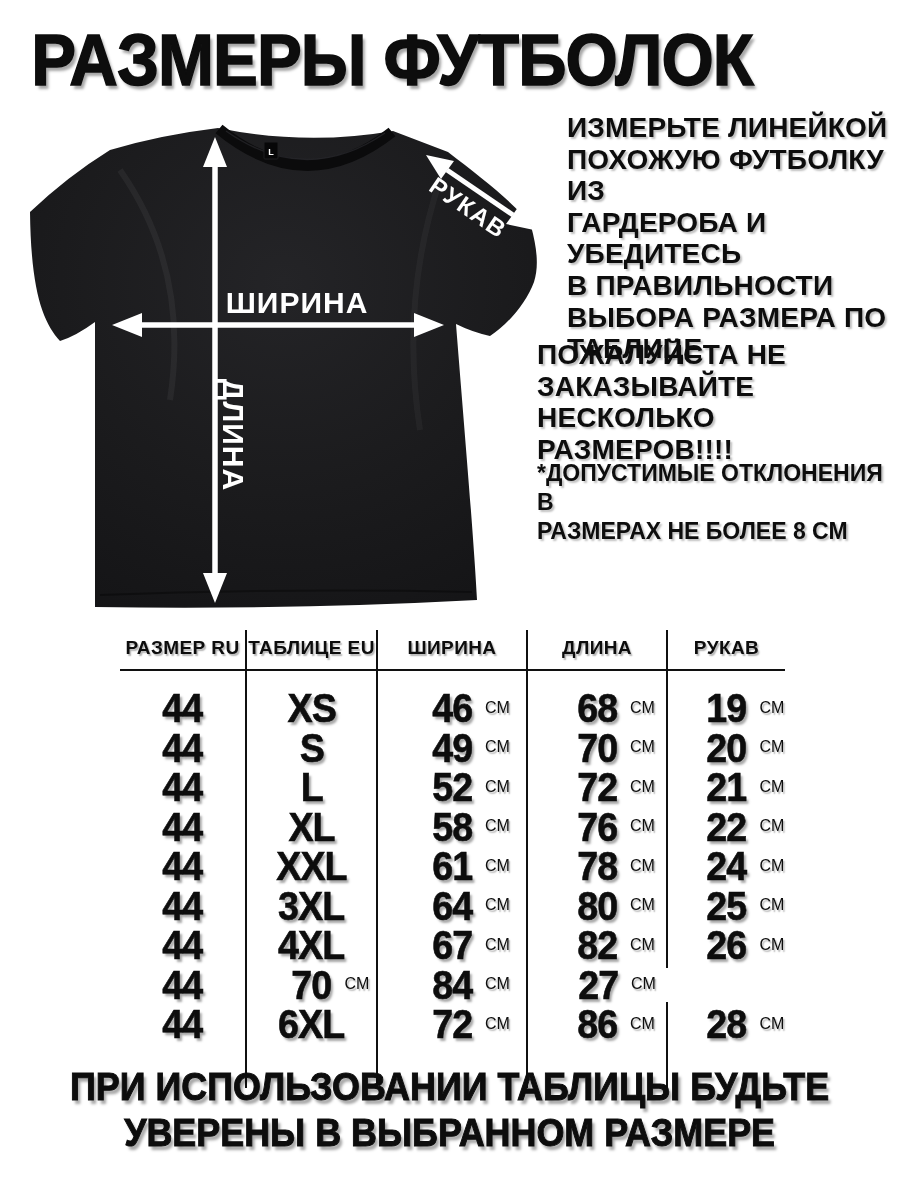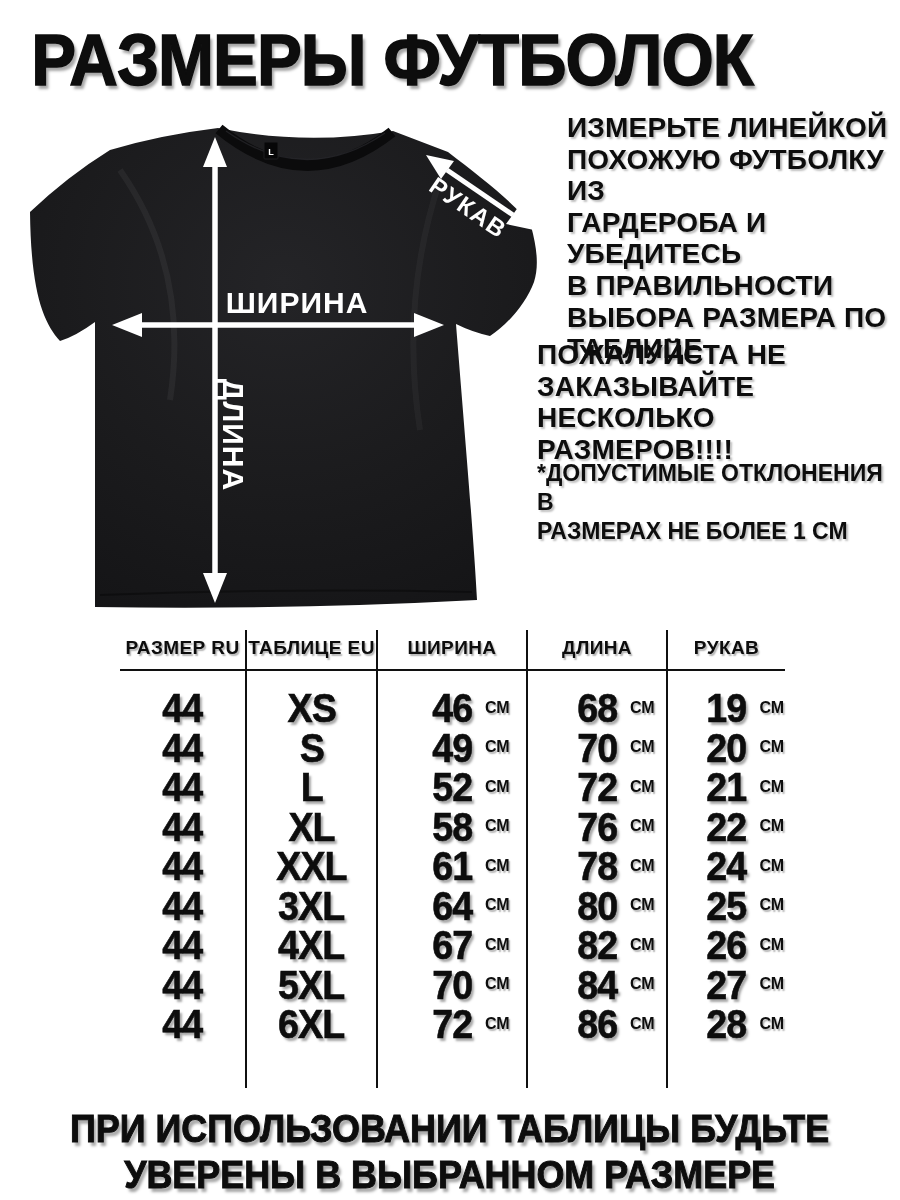--- a/index.html
+++ b/index.html
@@ -155,7 +155,7 @@
 ЗАКАЗЫВАЙТЕ
 НЕСКОЛЬКО РАЗМЕРОВ!!!!</div>
 <div class="instr instr-3">*ДОПУСТИМЫЕ ОТКЛОНЕНИЯ В
-РАЗМЕРАХ НЕ БОЛЕЕ 1 СМ</div>
+РАЗМЕРАХ НЕ БОЛЕЕ 8 СМ</div>
 
 <div class="size-table">
   <div class="t-row header-row">

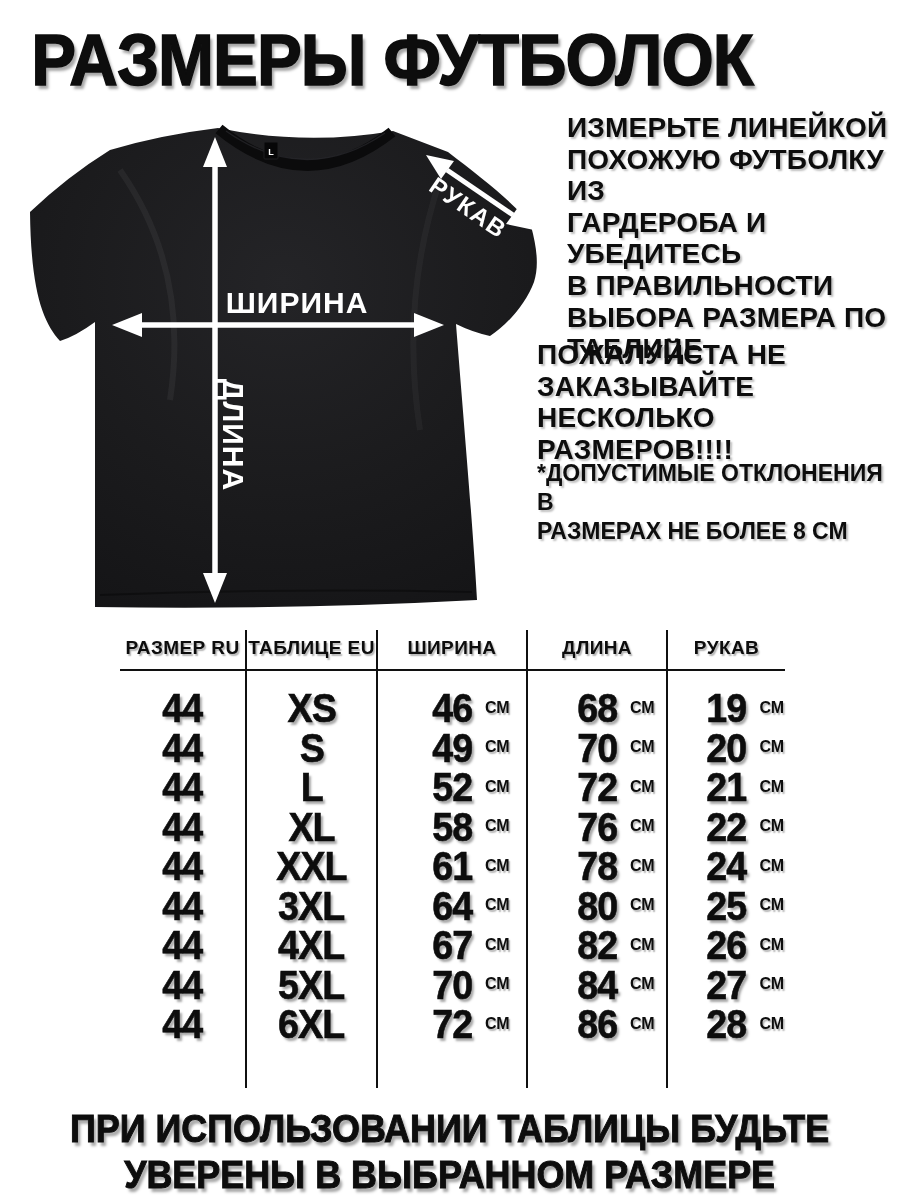--- a/index.html
+++ b/index.html
@@ -68,7 +68,7 @@
   .unit {
     position: absolute; left: calc(50% + 33px); top: 50%;
     transform: translateY(-56%);
-    font-size: 16px; font-weight: bold;
+    font-size: 16px; font-weight: normal;
     text-shadow: 1.5px 2px 1.5px rgba(0,0,0,0.3);
   }
 

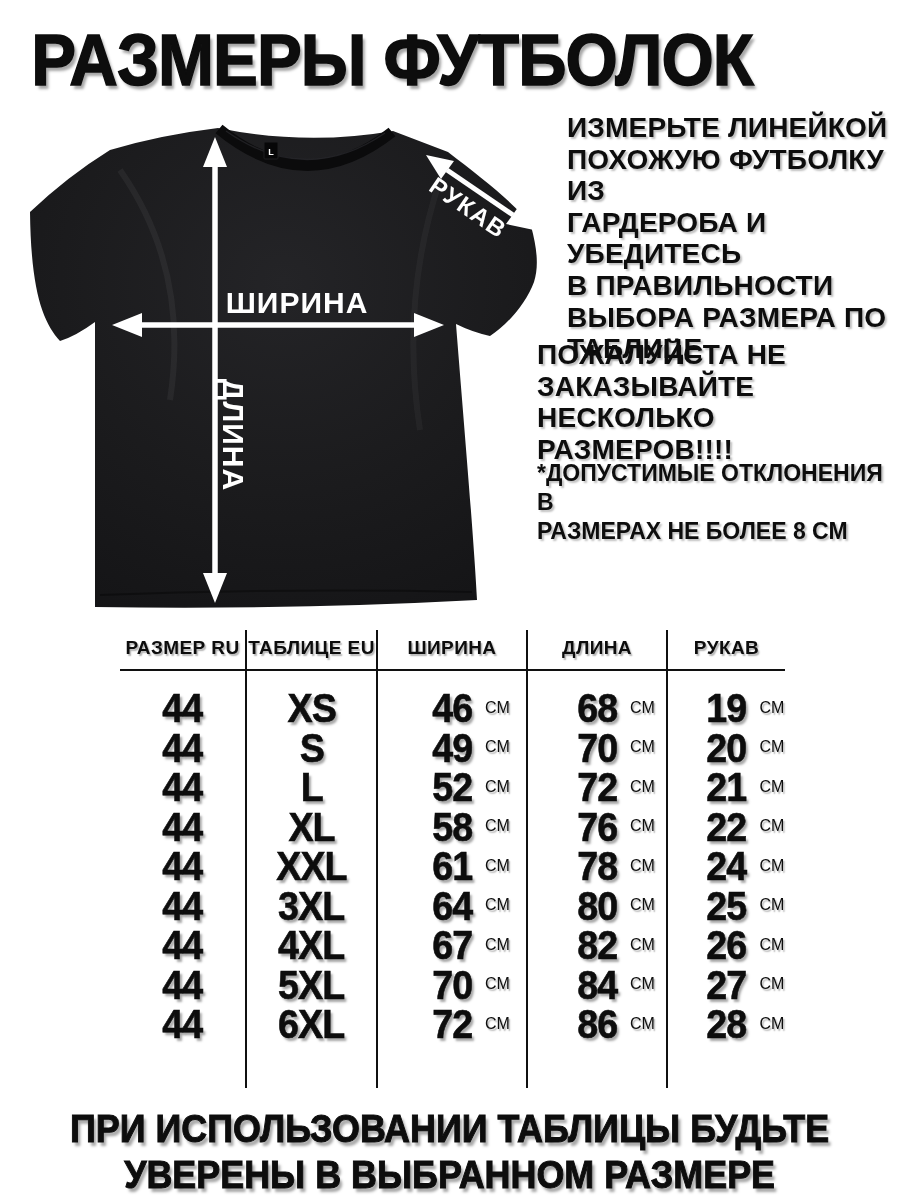--- a/index.html
+++ b/index.html
@@ -325,9 +325,6 @@
           <span class="num">44</span>
         </div>
     <div class="cell dv">
-          <span class="num">5XL</span>
-        </div>
-    <div class="cell dv">
           <span class="num">70</span>
           <span class="unit">СМ</span>
         </div>

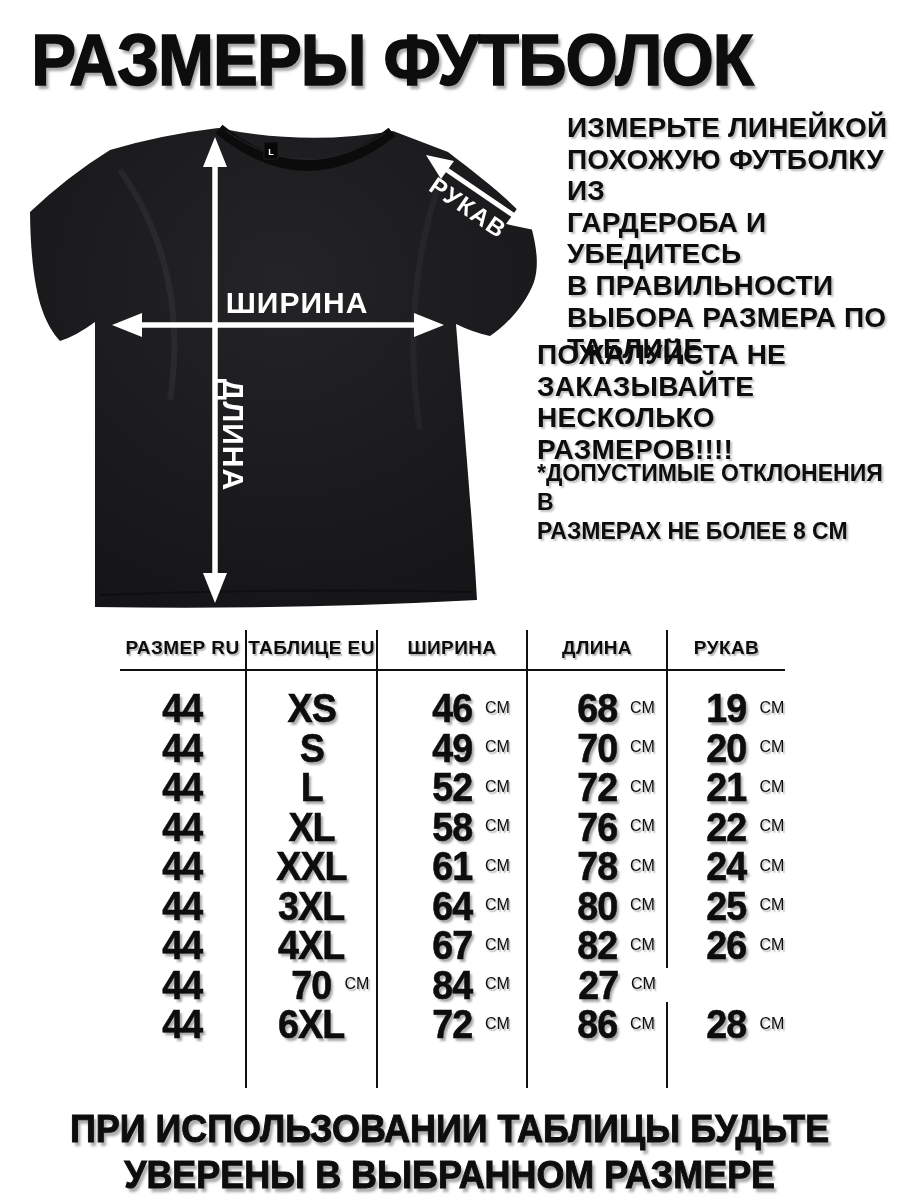--- a/index.html
+++ b/index.html
@@ -74,7 +74,7 @@
 
   
   .footer {
-    position: absolute; top: 1106px; left: 0; width: 900px;
+    position: absolute; top: 1064px; left: 0; width: 900px;
     text-align: center;
     font-size: 39px; font-weight: bold; line-height: 46px;
     -webkit-text-stroke: 1px #0d0d0d;

